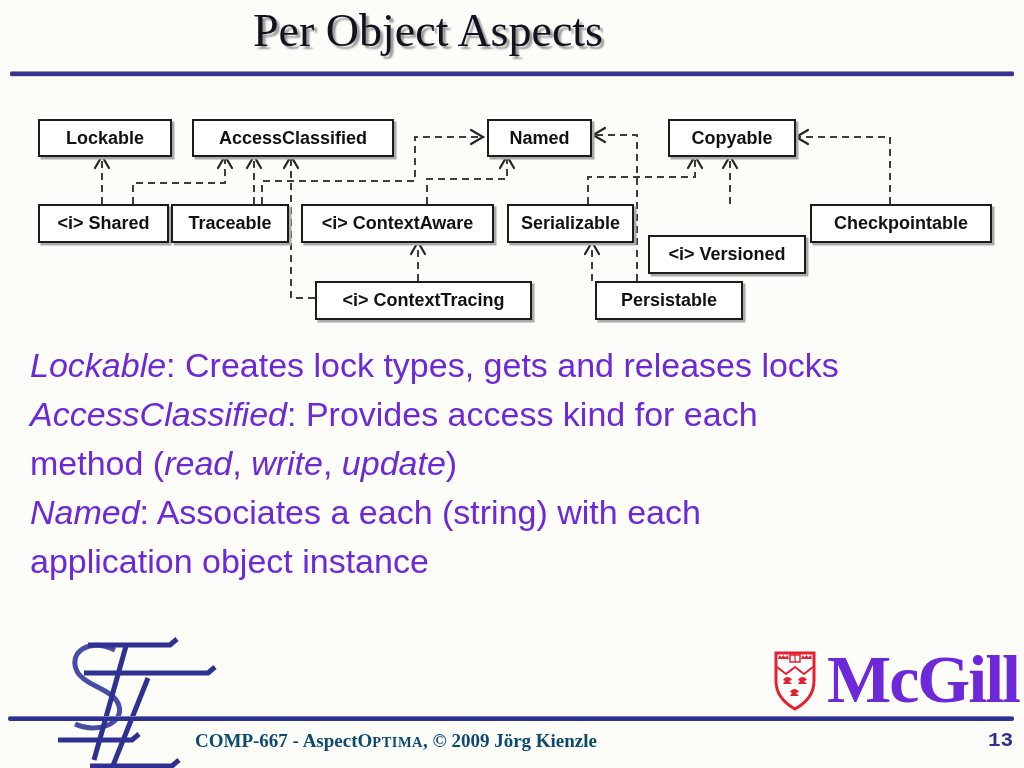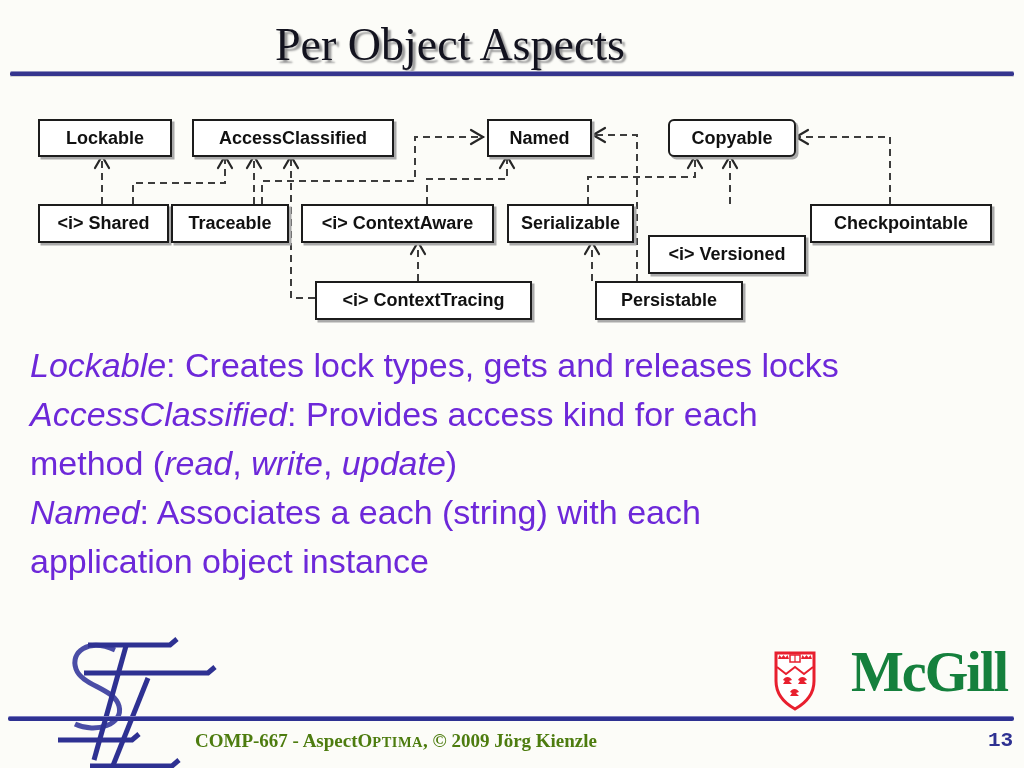--- a/index.html
+++ b/index.html
@@ -7,9 +7,9 @@
   .slide{position:relative;width:1024px;height:768px;background:#fcfcf8;}
 
   
-  .title{position:absolute;top:4px;left:0;width:856px;text-align:center;margin:14px;
+  .title{position:absolute;top:4px;left:0;width:856px;text-align:center;margin:0;
          font-family:"Liberation Serif",serif;font-weight:normal;font-size:46px;color:#13131f;
-         text-shadow:3px 3px 2px #9a9a9a;letter-spacing:0px;padding-left:8px;}
+         text-shadow:3px 3px 2px #9a9a9a;letter-spacing:0px;}
   .title-rule{position:absolute;top:71px;left:10px;width:1004px;height:4px;background:#35358e;
               border-top:1px solid #8f8fbe;border-bottom:1px solid #d8d8d4;border-radius:2px;}
 

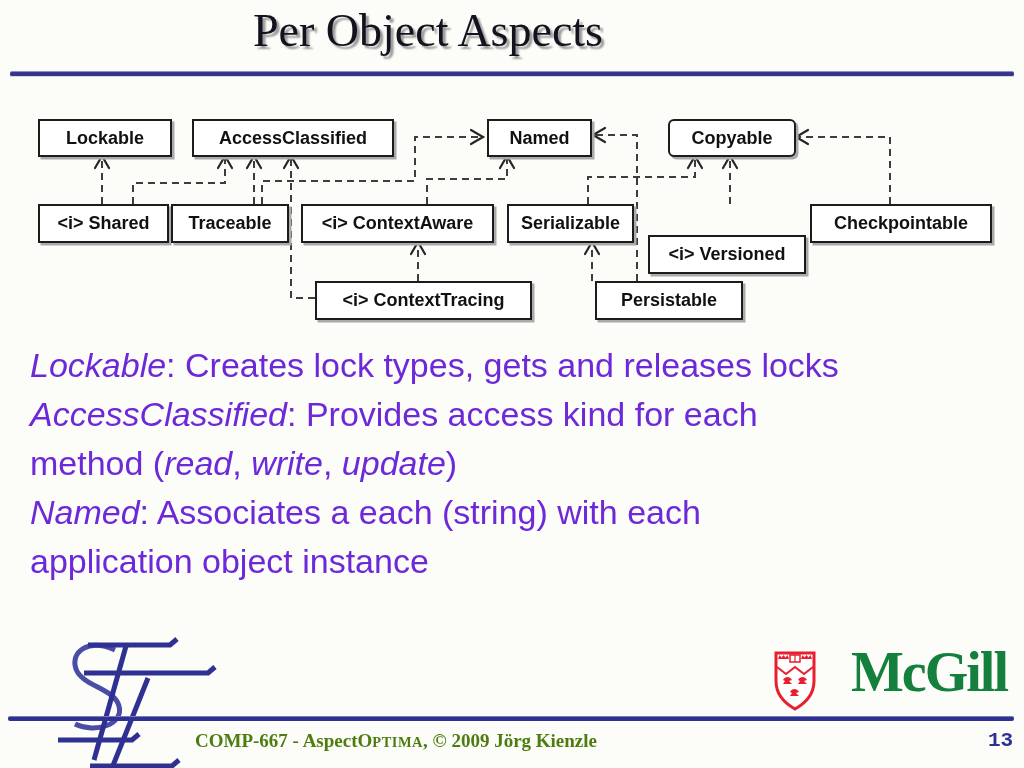--- a/index.html
+++ b/index.html
@@ -78,7 +78,7 @@
   <div class="dbox" style="left: 38px; top: 119px; width: 130px; height: 34px;">Lockable</div>
       <div class="dbox" style="left: 192px; top: 119px; width: 198px; height: 34px;">AccessClassified</div>
       <div class="dbox" style="left: 487px; top: 119px; width: 101px; height: 34px;">Named</div>
-      <div class="dbox" style="left: 668px; top: 119px; width: 124px; height: 34px; border-radius: 6px;">Copyable</div>
+      <div class="dbox" style="left: 668px; top: 119px; width: 124px; height: 34px;">Copyable</div>
       <div class="dbox" style="left: 38px; top: 204px; width: 127px; height: 35px;">&lt;i&gt; Shared</div>
       <div class="dbox" style="left: 171px; top: 204px; width: 114px; height: 35px;">Traceable</div>
       <div class="dbox" style="left: 301px; top: 204px; width: 189px; height: 35px;">&lt;i&gt; ContextAware</div>

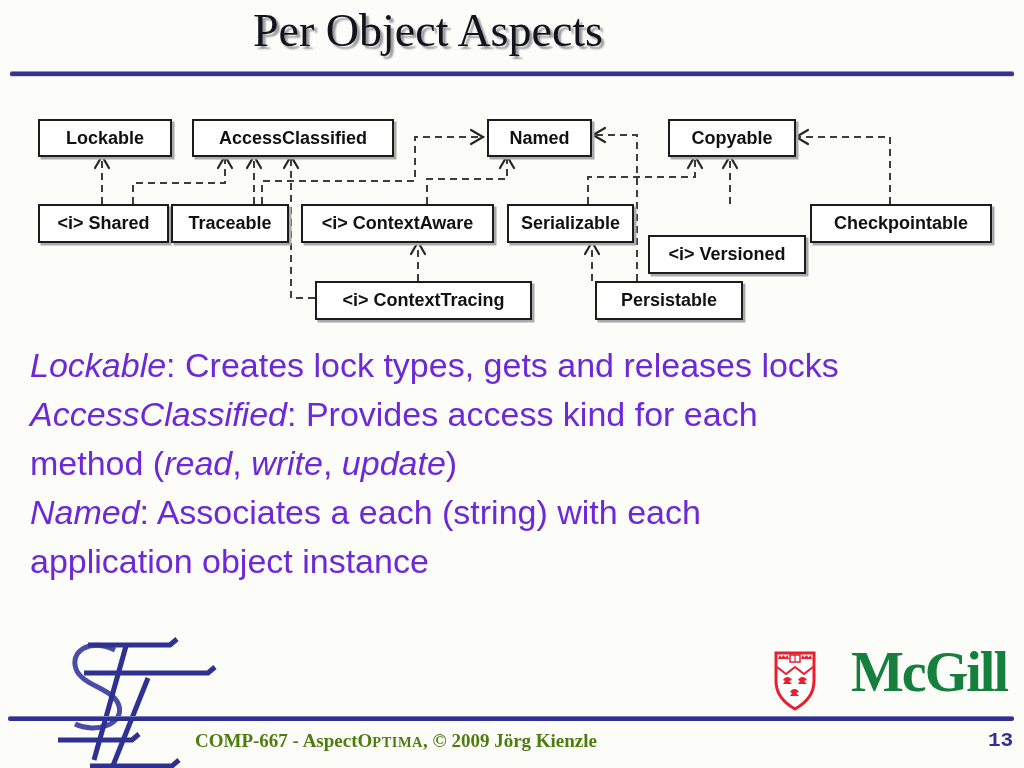--- a/index.html
+++ b/index.html
@@ -36,7 +36,7 @@
   #mcgill{position:absolute;left:773px;top:648px;width:245px;height:66px;}
   #mcgill-shield{position:absolute;left:0;top:2px;}
   .mcgill-wordmark{position:absolute;left:54px;top:-8px;font-family:"Liberation Serif",serif;
-                   font-weight:bold;font-size:56px;color:#15803d;letter-spacing:-2px;margin-left:24px;}
+                   font-weight:bold;font-size:68px;color:#6d28d9;letter-spacing:-2px;}
   .page-number{position:absolute;left:988px;top:729px;font-family:Liberation Mono, monospace;
                font-size:21px;font-weight:bold;color:#2e3192;}
 </style>

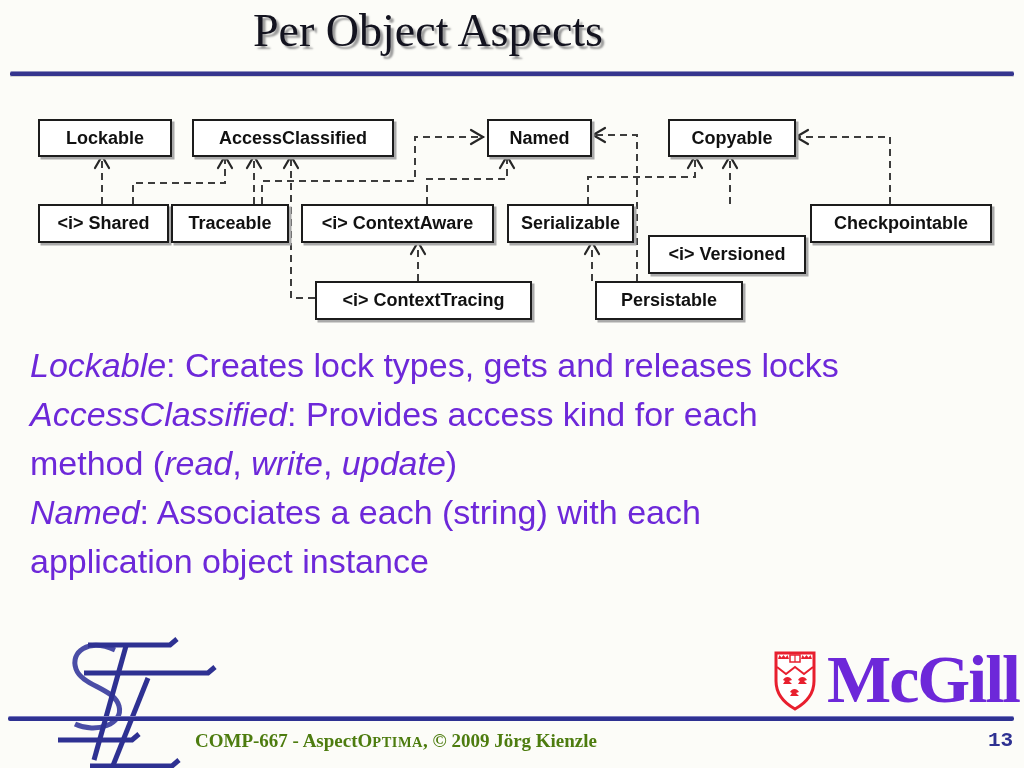--- a/index.html
+++ b/index.html
@@ -31,7 +31,7 @@
                border-top:1px solid #7b7bc0;border-radius:2px;}
   #sel-logo{position:absolute;left:30px;top:628px;}
   .footer-text{position:absolute;left:195px;top:730px;font-family:"Liberation Serif",serif;
-               font-size:19px;font-weight:bold;color:#4d7c0f;}
+               font-size:19px;font-weight:bold;color:#0c4a6e;}
   .footer-text .sc{font-size:0.76em;letter-spacing:0.5px;}
   #mcgill{position:absolute;left:773px;top:648px;width:245px;height:66px;}
   #mcgill-shield{position:absolute;left:0;top:2px;}

